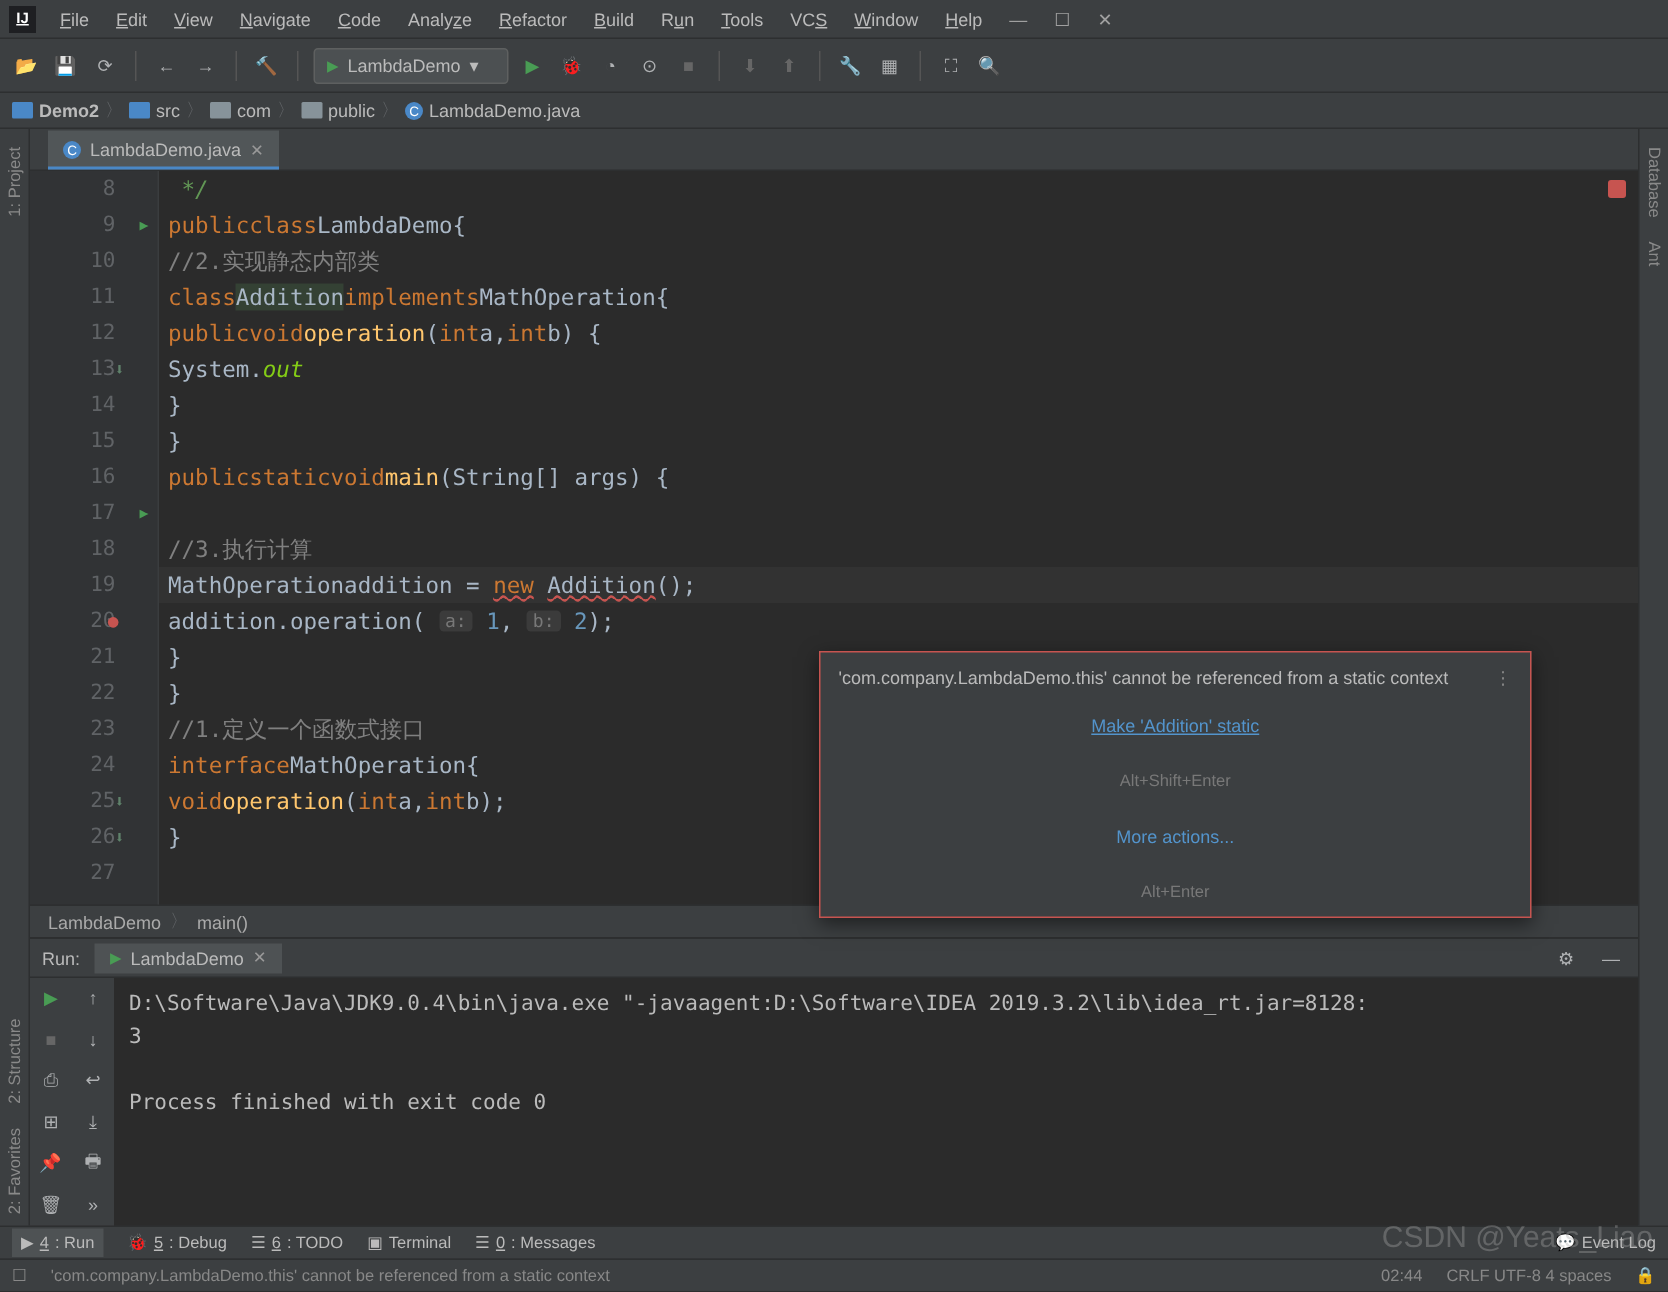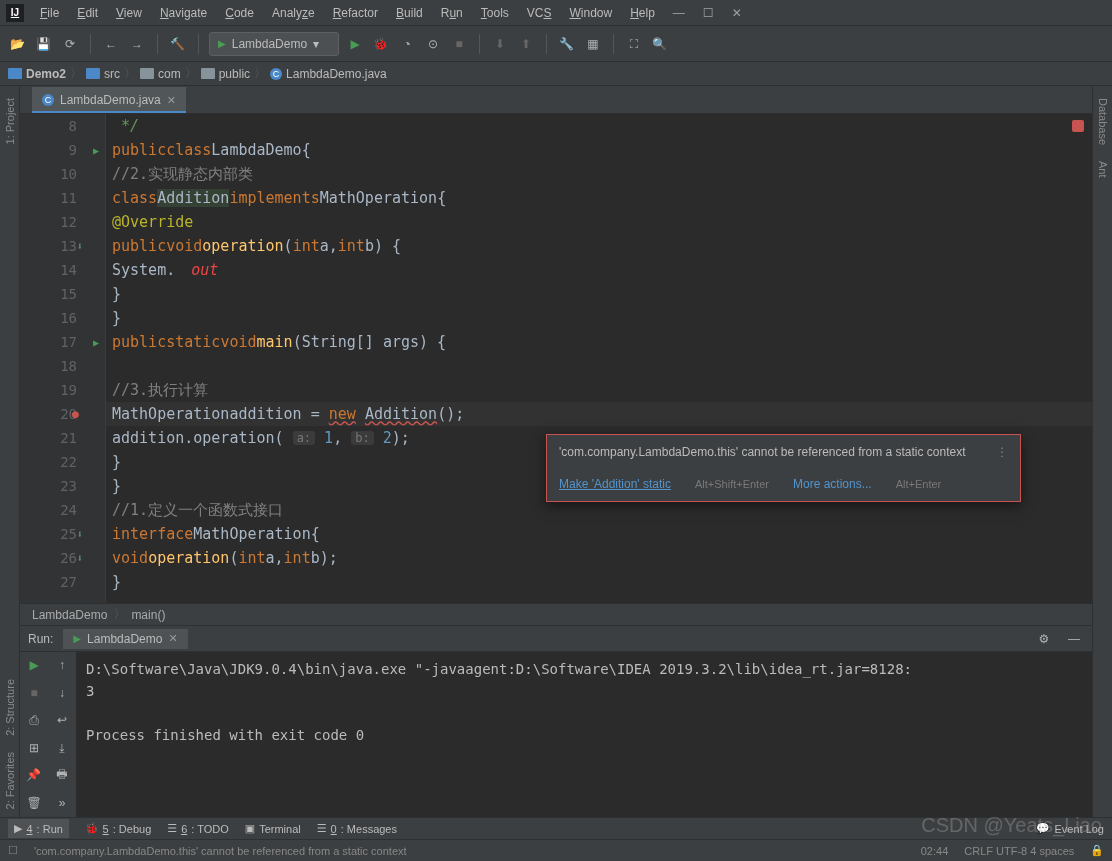--- a/index.html
+++ b/index.html
@@ -317,7 +317,6 @@
         <div class="code-line"><span class="kw">public</span> <span class="kw">class</span> <span class="cname">LambdaDemo</span> <span>{</span></div>
         <div class="code-line">    <span class="cmt">//2.实现静态内部类</span></div>
         <div class="code-line">    <span class="kw">class</span> <span class="cname" style="background:#344134">Addition</span> <span class="kw">implements</span> <span class="cname">MathOperation</span><span>{</span></div>
-        <div class="code-line">        <span class="ann">@Override</span></div>
         <div class="code-line">        <span class="kw">public</span> <span class="kw">void</span> <span class="fn">operation</span><span>(</span><span class="kw">int</span> <span>a</span><span>,</span> <span class="kw">int</span> <span>b</span><span>) {</span></div>
         <div class="code-line">            <span>System.</span><span class="field-it">out</span><span></span></div>
         <div class="code-line">        <span>}</span></div>

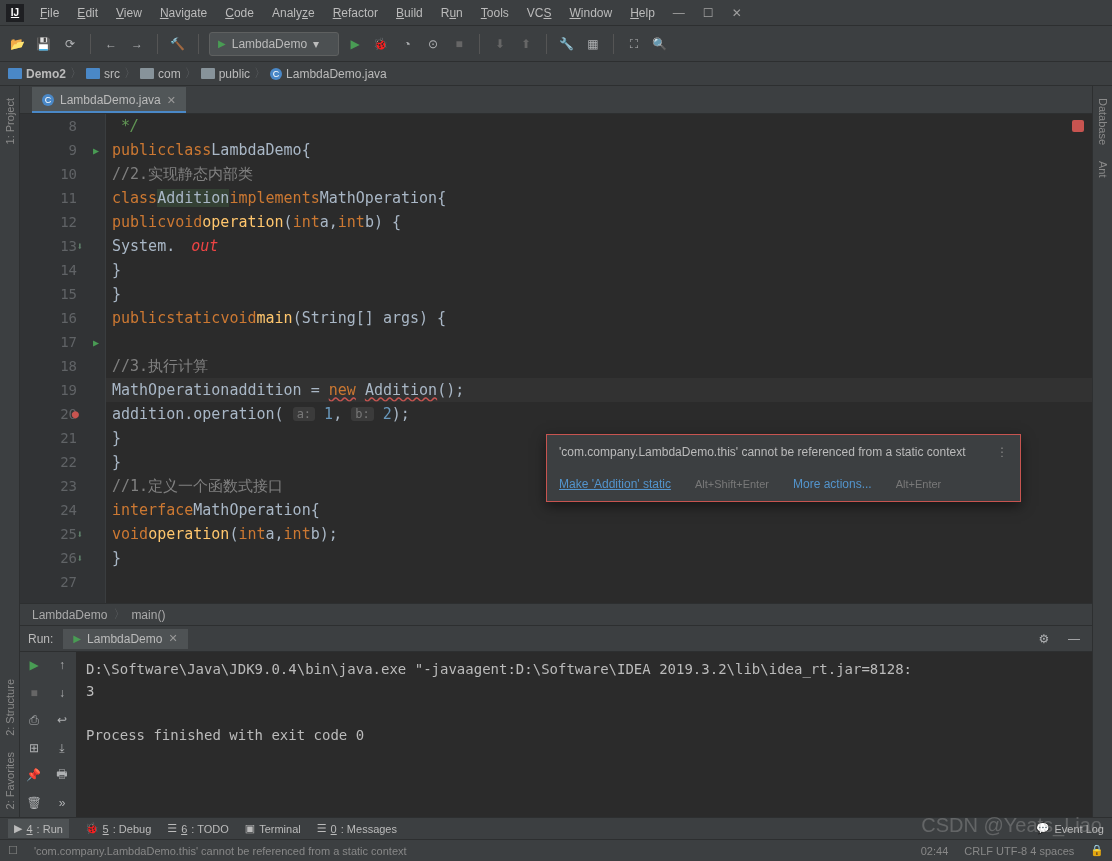--- a/index.html
+++ b/index.html
@@ -123,7 +123,7 @@
 .cmt-end { color: #629755; font-style: italic;}
 .num { color: #6897bb; }
 .fn { color: #ffc66d; }
-.field-it { color: #ef4444; font-style: italic; margin-left: 16px;}
+.field-it { color: #84cc16; font-style: italic;}
 .err-underline { text-decoration: wavy underline #c75450; }
 .param-hint { background: #3b3b3b; color: #787878; padding: 0 4px; border-radius: 3px; font-size: 12px; }
 

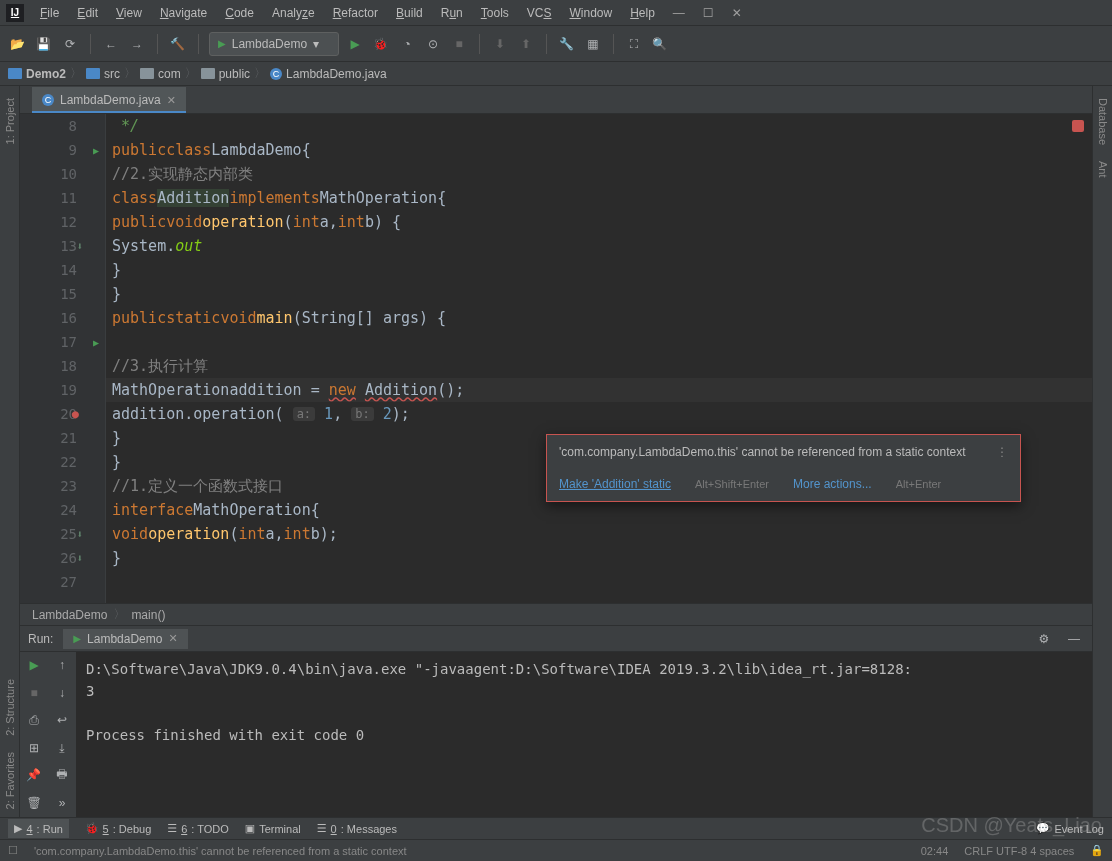--- a/index.html
+++ b/index.html
@@ -140,7 +140,7 @@
 }
 .intention-popup .err-row { padding: 10px 12px; color: #bbbbbb; font-size: 12px; display:flex; justify-content:space-between;}
 .intention-popup .err-row .dots { color: #888; }
-.intention-popup .act-row { padding: 8px 12px 10px; display: flex; align-items: center; gap: 24px; font-size: 12px;}
+.intention-popup .act-row { padding: 8px 12px 10px; display: flex; align-items: center; gap: 24px; font-size: 12px; flex-direction: column;}
 .intention-popup .link { color: #5394cc; text-decoration: underline; cursor: default;}
 .intention-popup .shortcut { color: #787878; font-size: 11px;}
 

